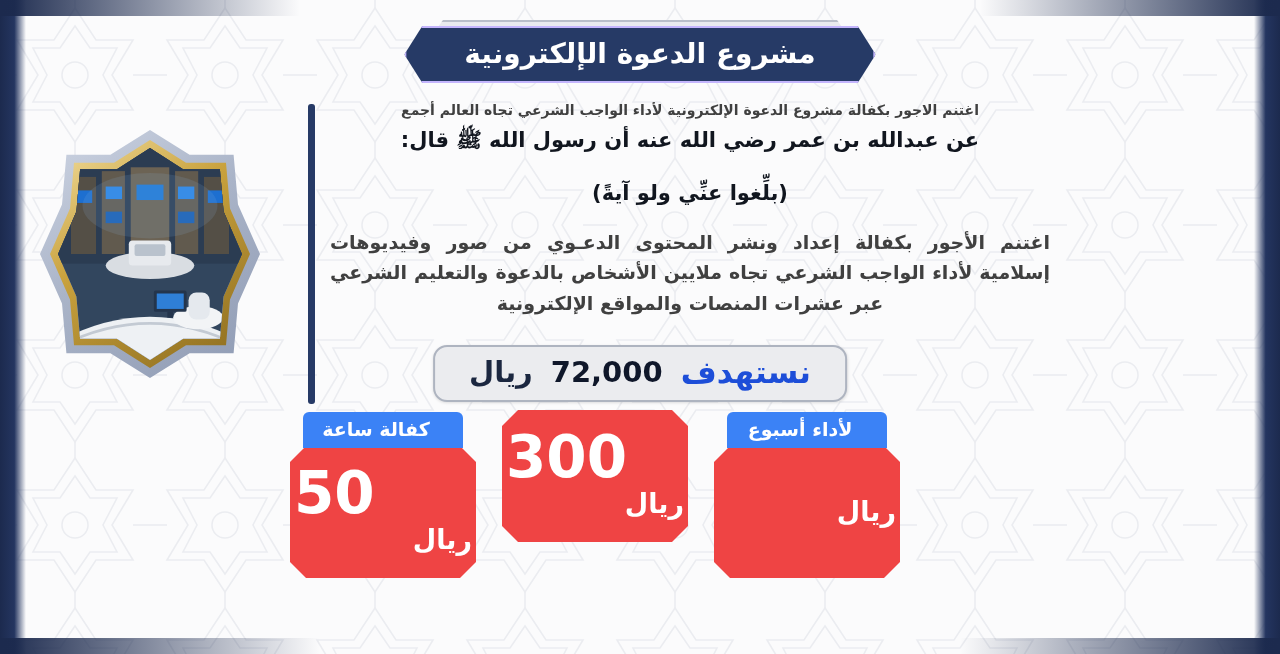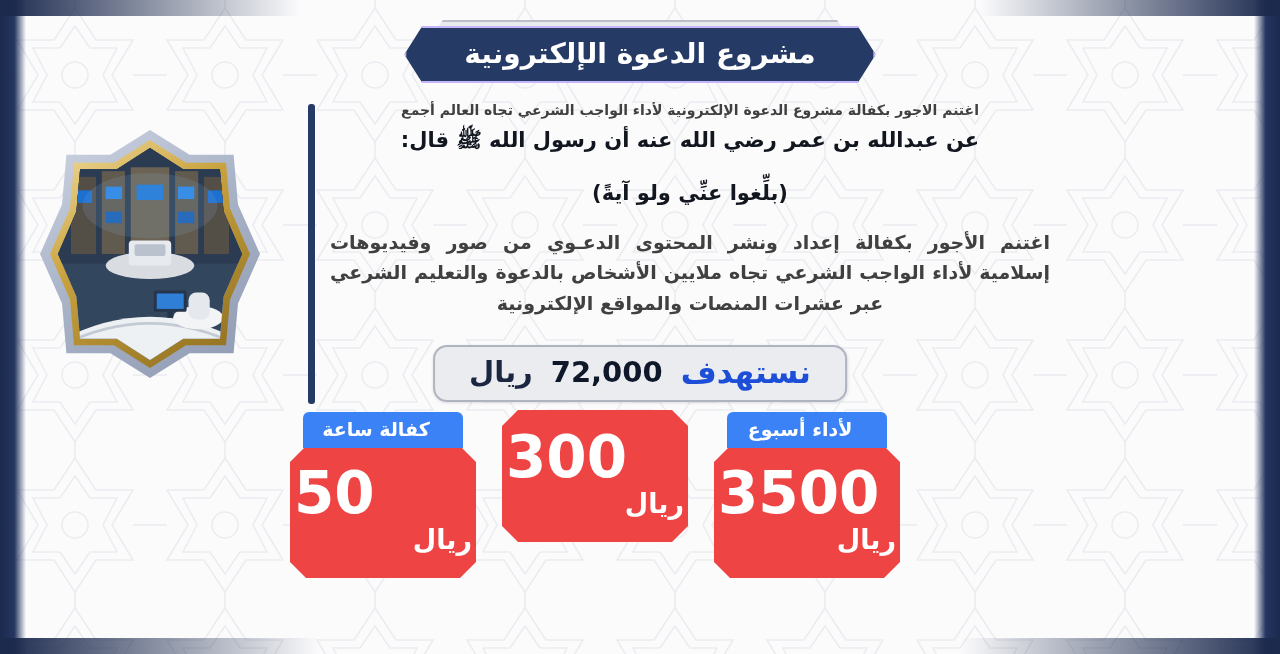--- a/index.html
+++ b/index.html
@@ -355,7 +355,6 @@
     <div class="card">
       <div class="card-head">لأداء أسبوع</div>
       <div class="card-body">
-        <div class="card-amount">3500</div>
         <div class="card-currency">ريال</div>
       </div>
     </div>

